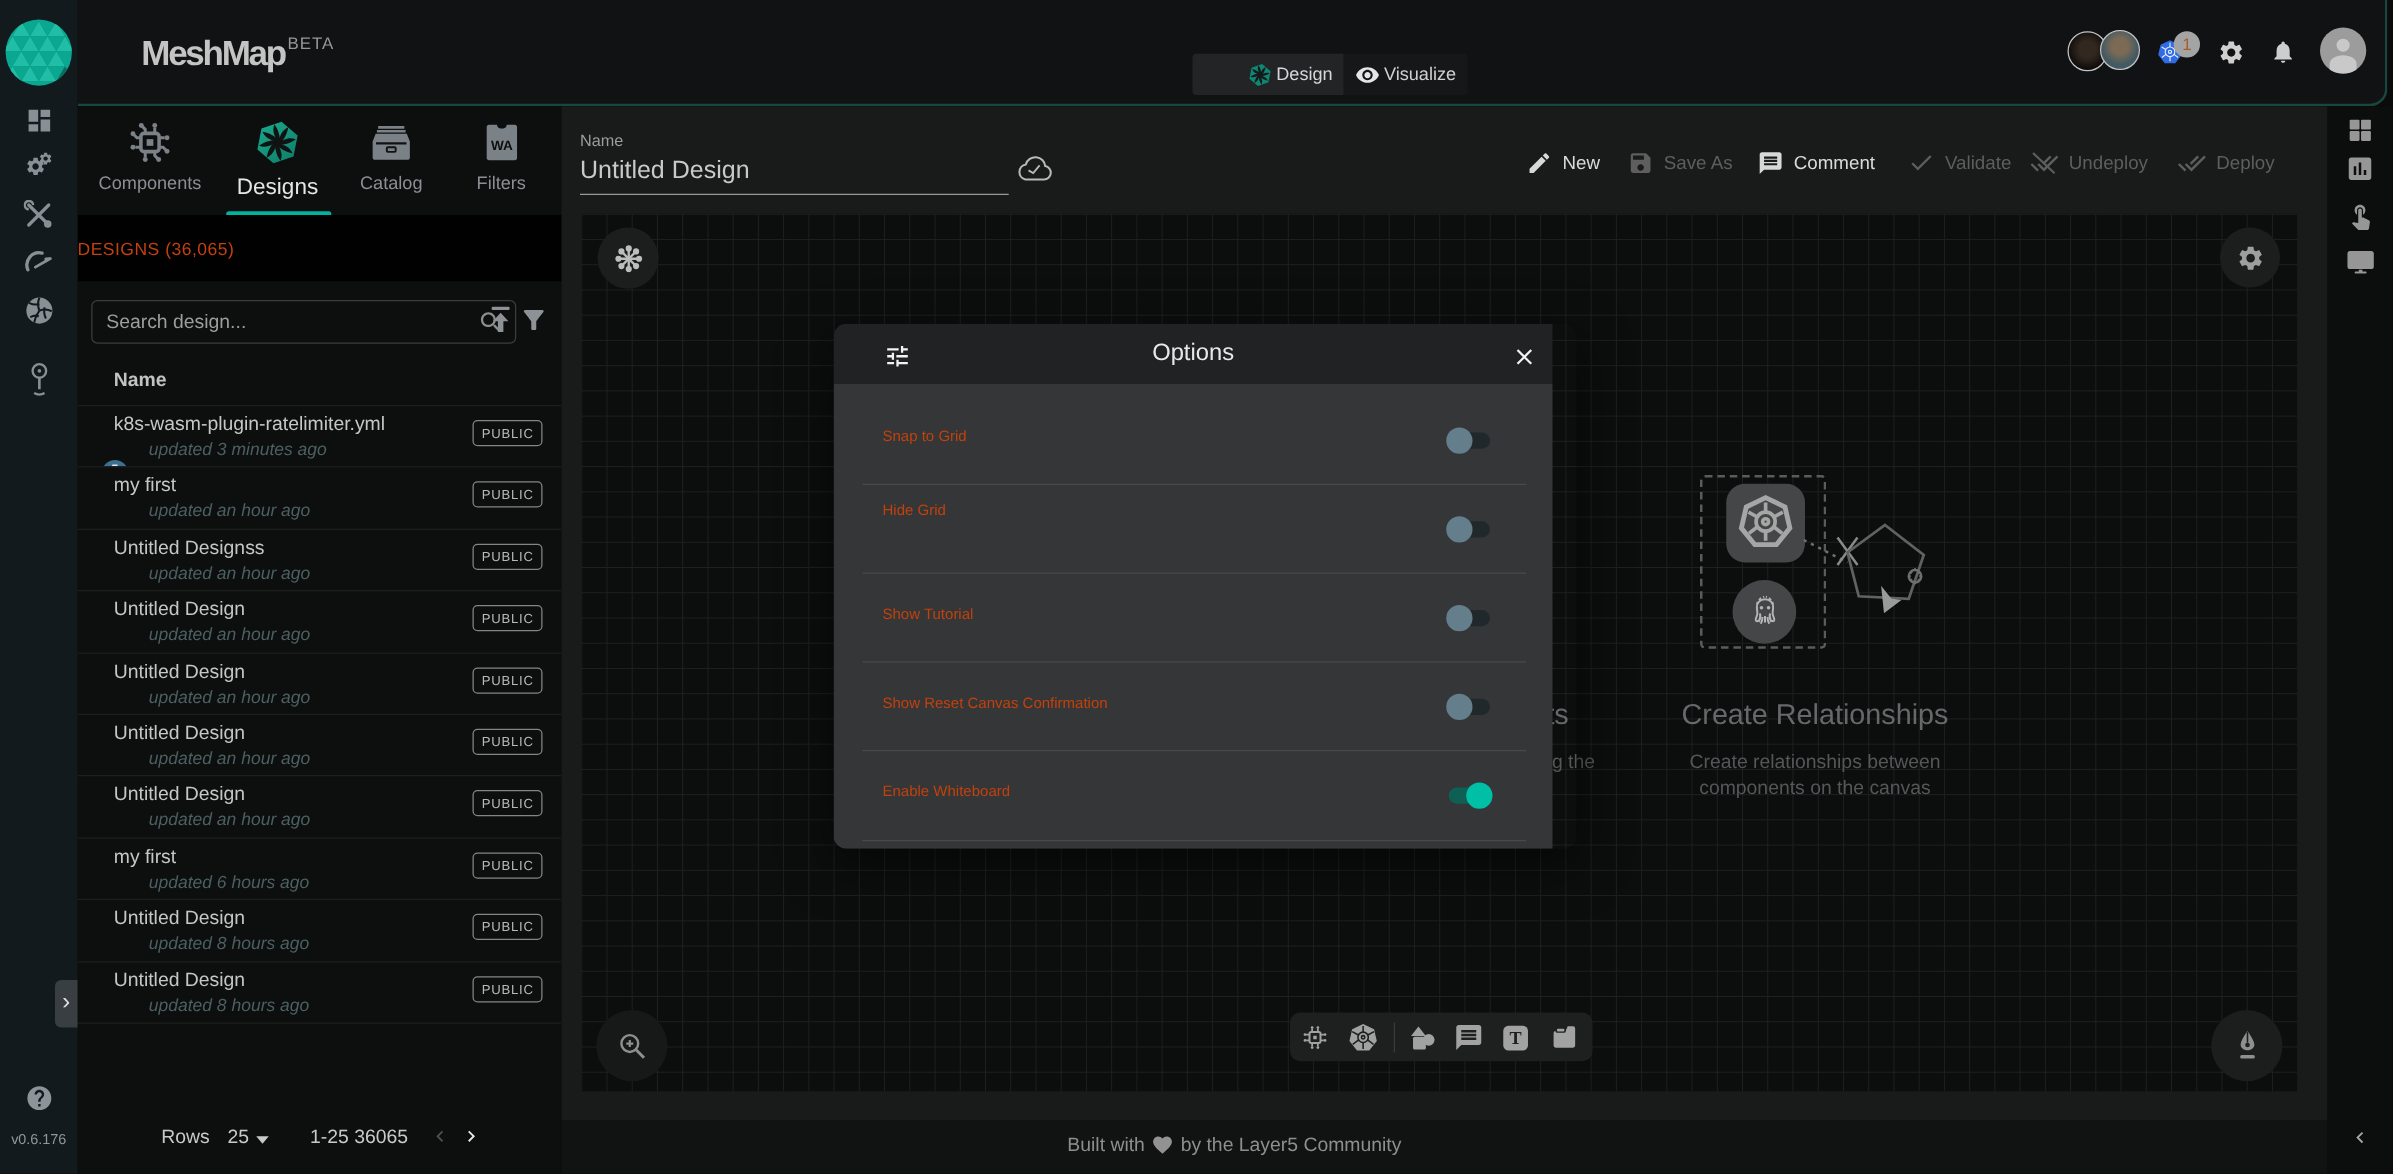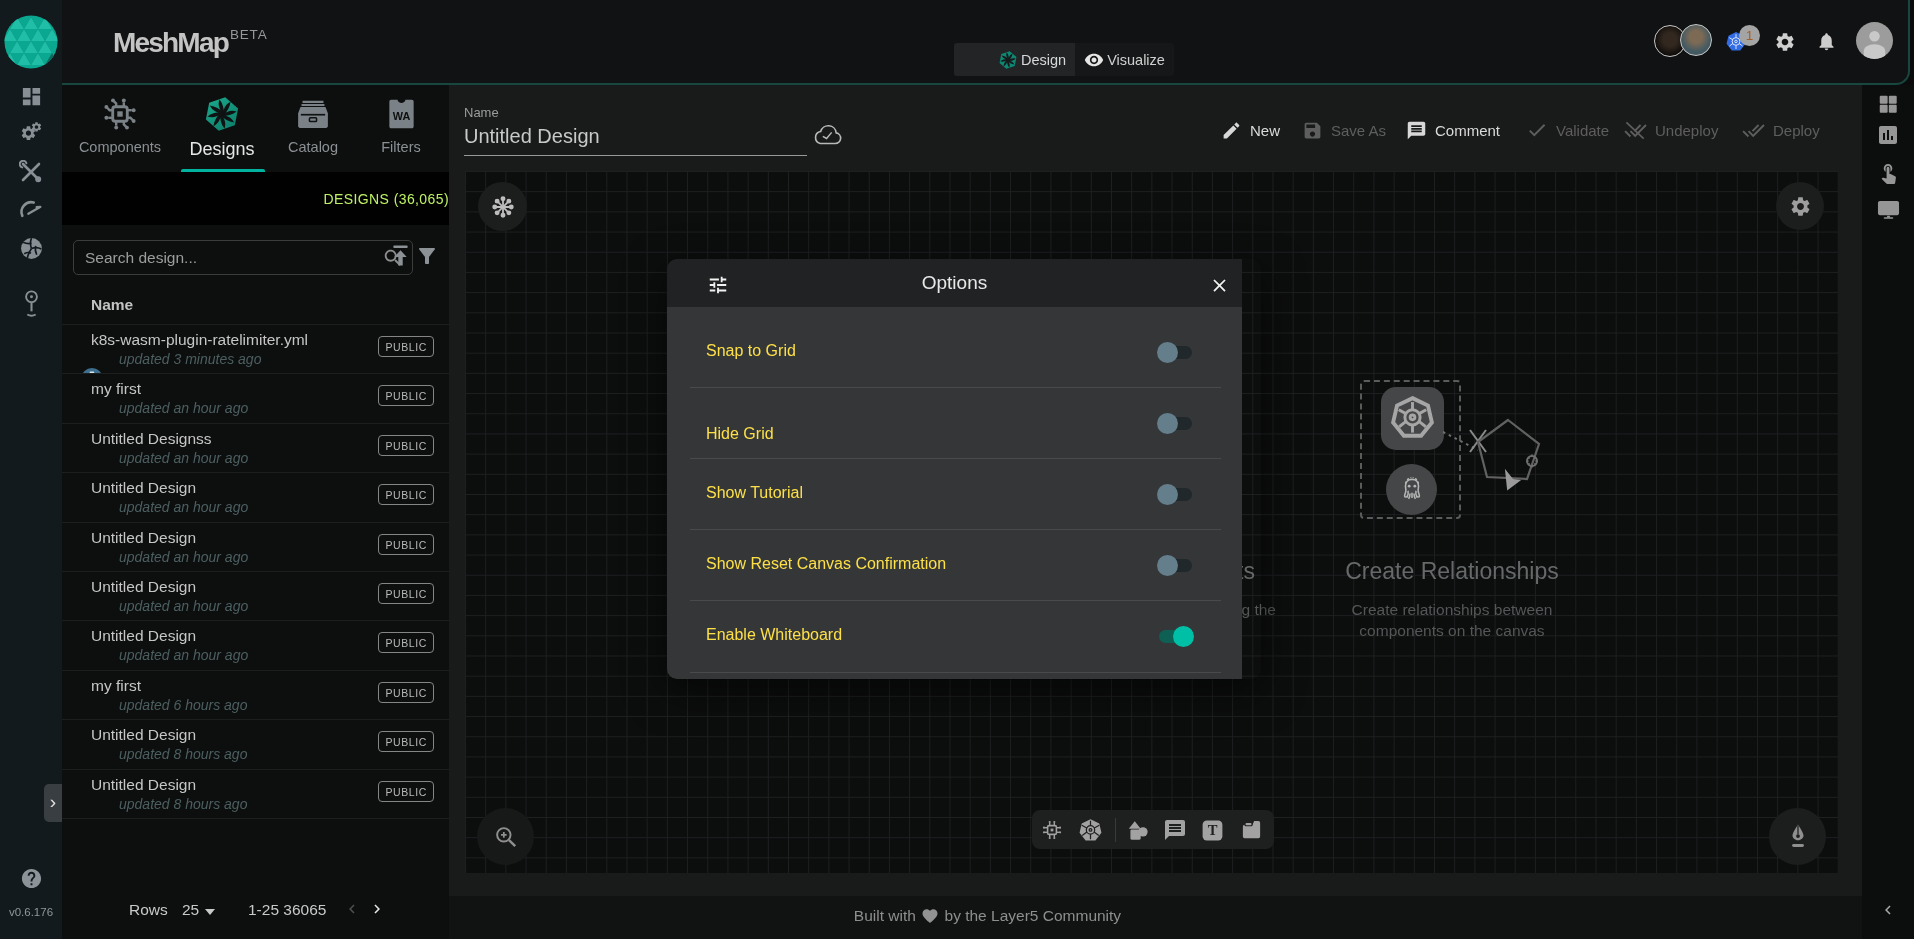--- a/index.html
+++ b/index.html
@@ -40,7 +40,7 @@
   .tab-underline { position:absolute; left:119px; top:84px; width:84px; height:4.5px;
      background:#00b39f; border-radius:2px; }
   #designs-bar { position:absolute; left:0; top:87px; width:387px; height:53px; background:#010102;
-     color:#bef264; font-size:14px; text-align:right; line-height:54px; letter-spacing:0.4px;}
+     color:#c2410c; font-size:14px; text-align:left; line-height:54px; letter-spacing:0.4px;}
   #searchrow { position:absolute; left:11px; top:155px; width:340px; height:35px;
      border:1px solid #3c3c3c; border-radius:5px; }
   #searchrow .ph { position:absolute; left:11px; top:8px; font-size:15.5px; color:#9d9d9d; }

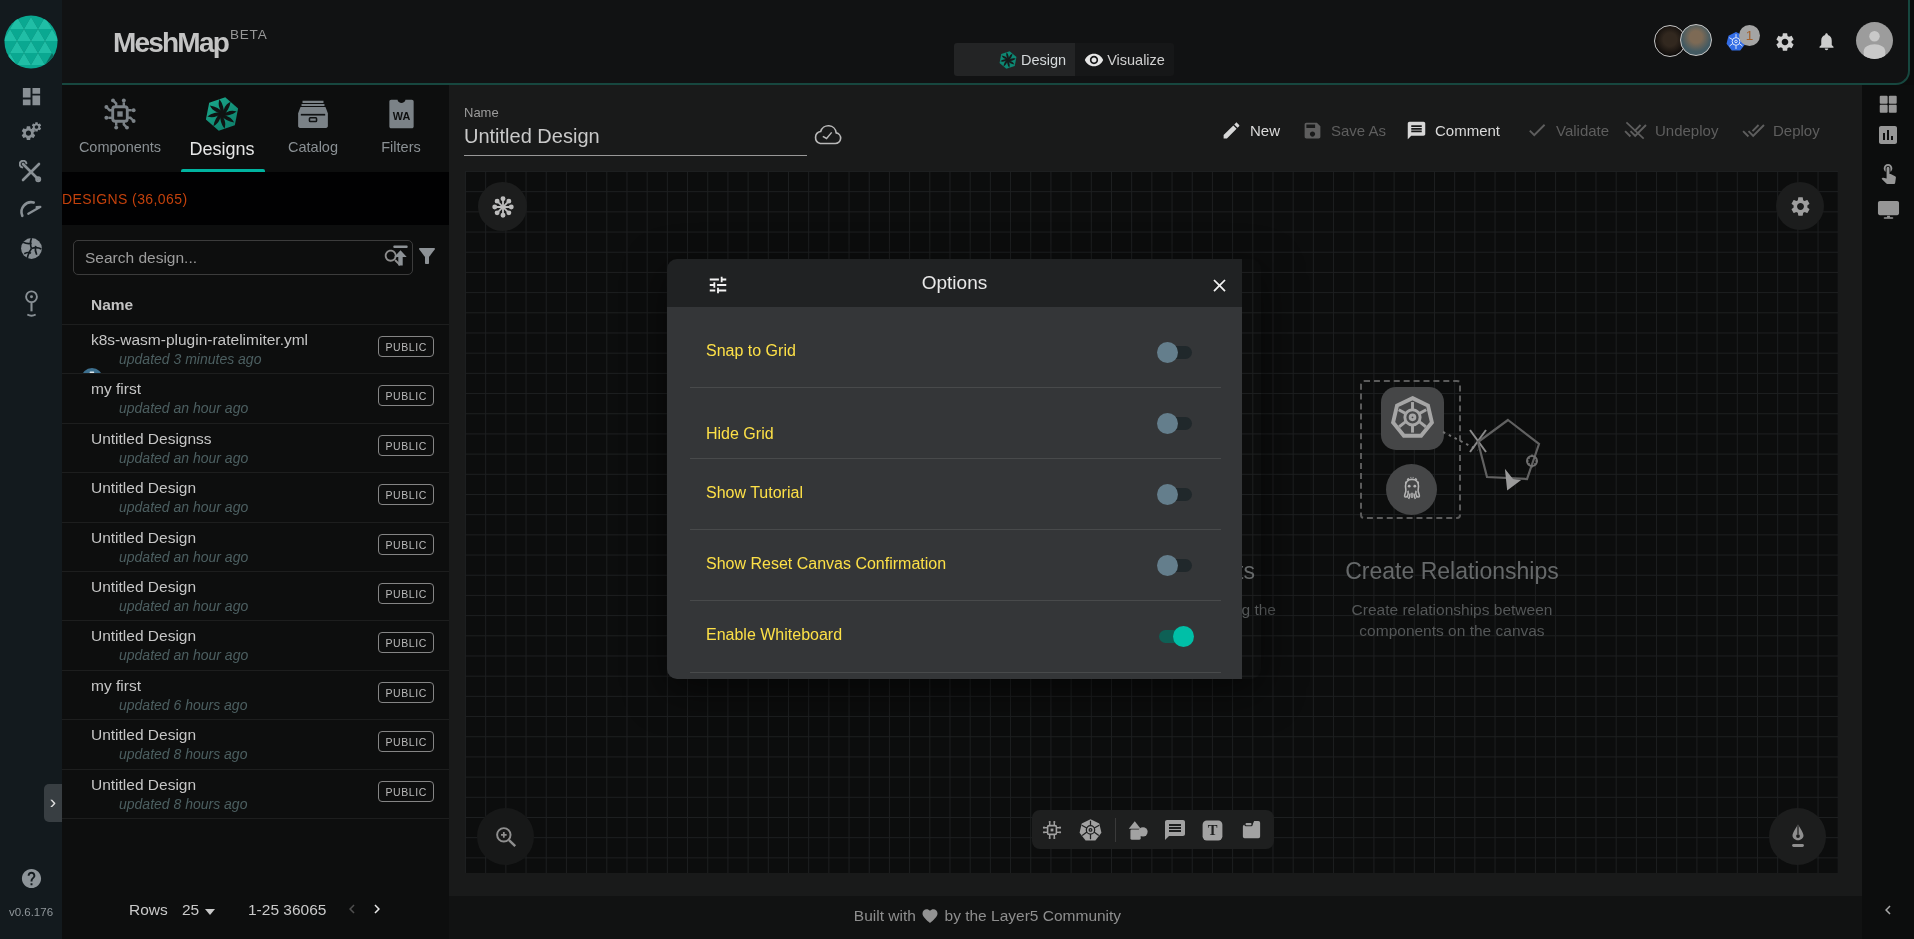--- a/index.html
+++ b/index.html
@@ -95,7 +95,7 @@
      color:#e8e8e8; font-size:19px; }
   #modal .mbody { position:absolute; left:0; top:48px; width:575px; height:372px; background:#343638; }
   .mrow { position:absolute; left:0; width:575px; height:71px; }
-  .mrow .mlabel { position:absolute; left:39px; top:25px; font-size:16px; color:#fde047; }
+  .mrow .mlabel { position:absolute; left:39px; top:25px; font-size:12px; color:#c2410c; }
   .mdiv { position:absolute; left:23px; width:531px; border-top:1px solid #484a4b; }
   .tog { position:absolute; left:1157px; width:37px; height:21px; z-index:51;}
   .tog .track { position:absolute; left:2px; top:4px; width:33px; height:13px; border-radius:7px; background:#20282b; }

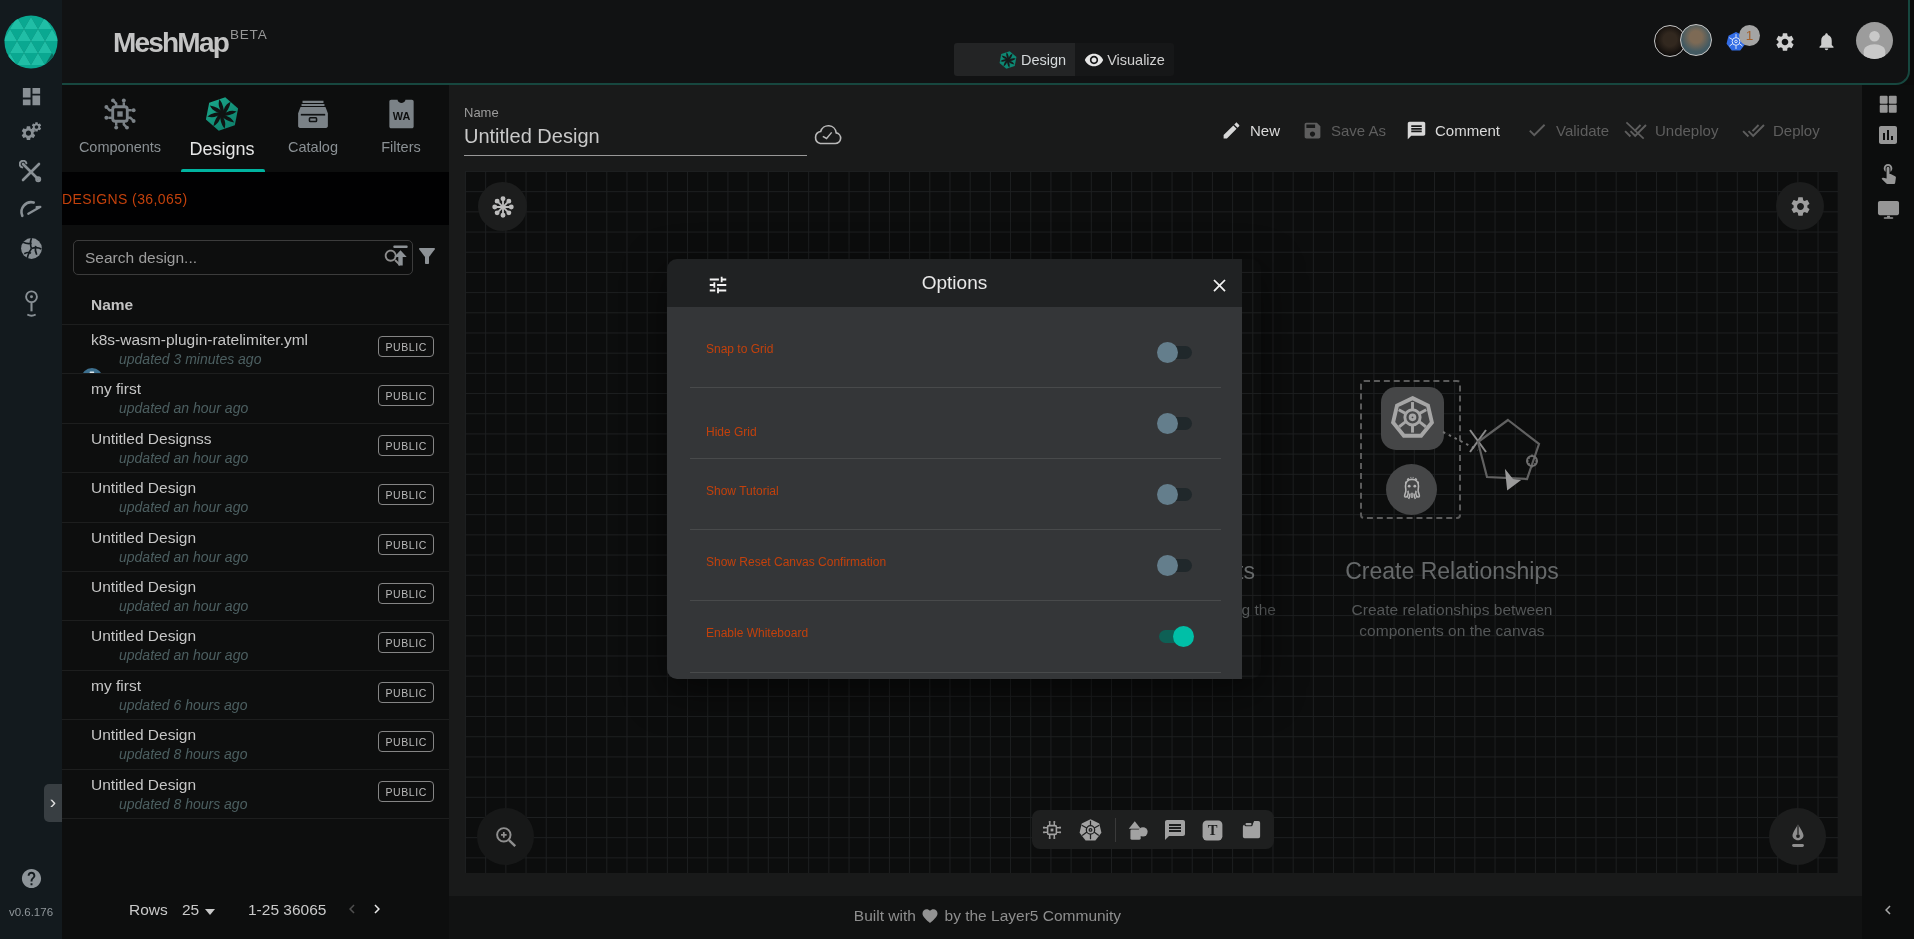--- a/index.html
+++ b/index.html
@@ -675,7 +675,7 @@
       <span class="mlabel">Snap to Grid</span>
     </div>
   <div class="mdiv" style="top:128px;"></div>
-  <div class="mrow" style="top:141px;">
+  <div class="mrow" style="top:117px;">
       <span class="mlabel">Hide Grid</span>
     </div>
   <div class="mdiv" style="top:199px;"></div>

